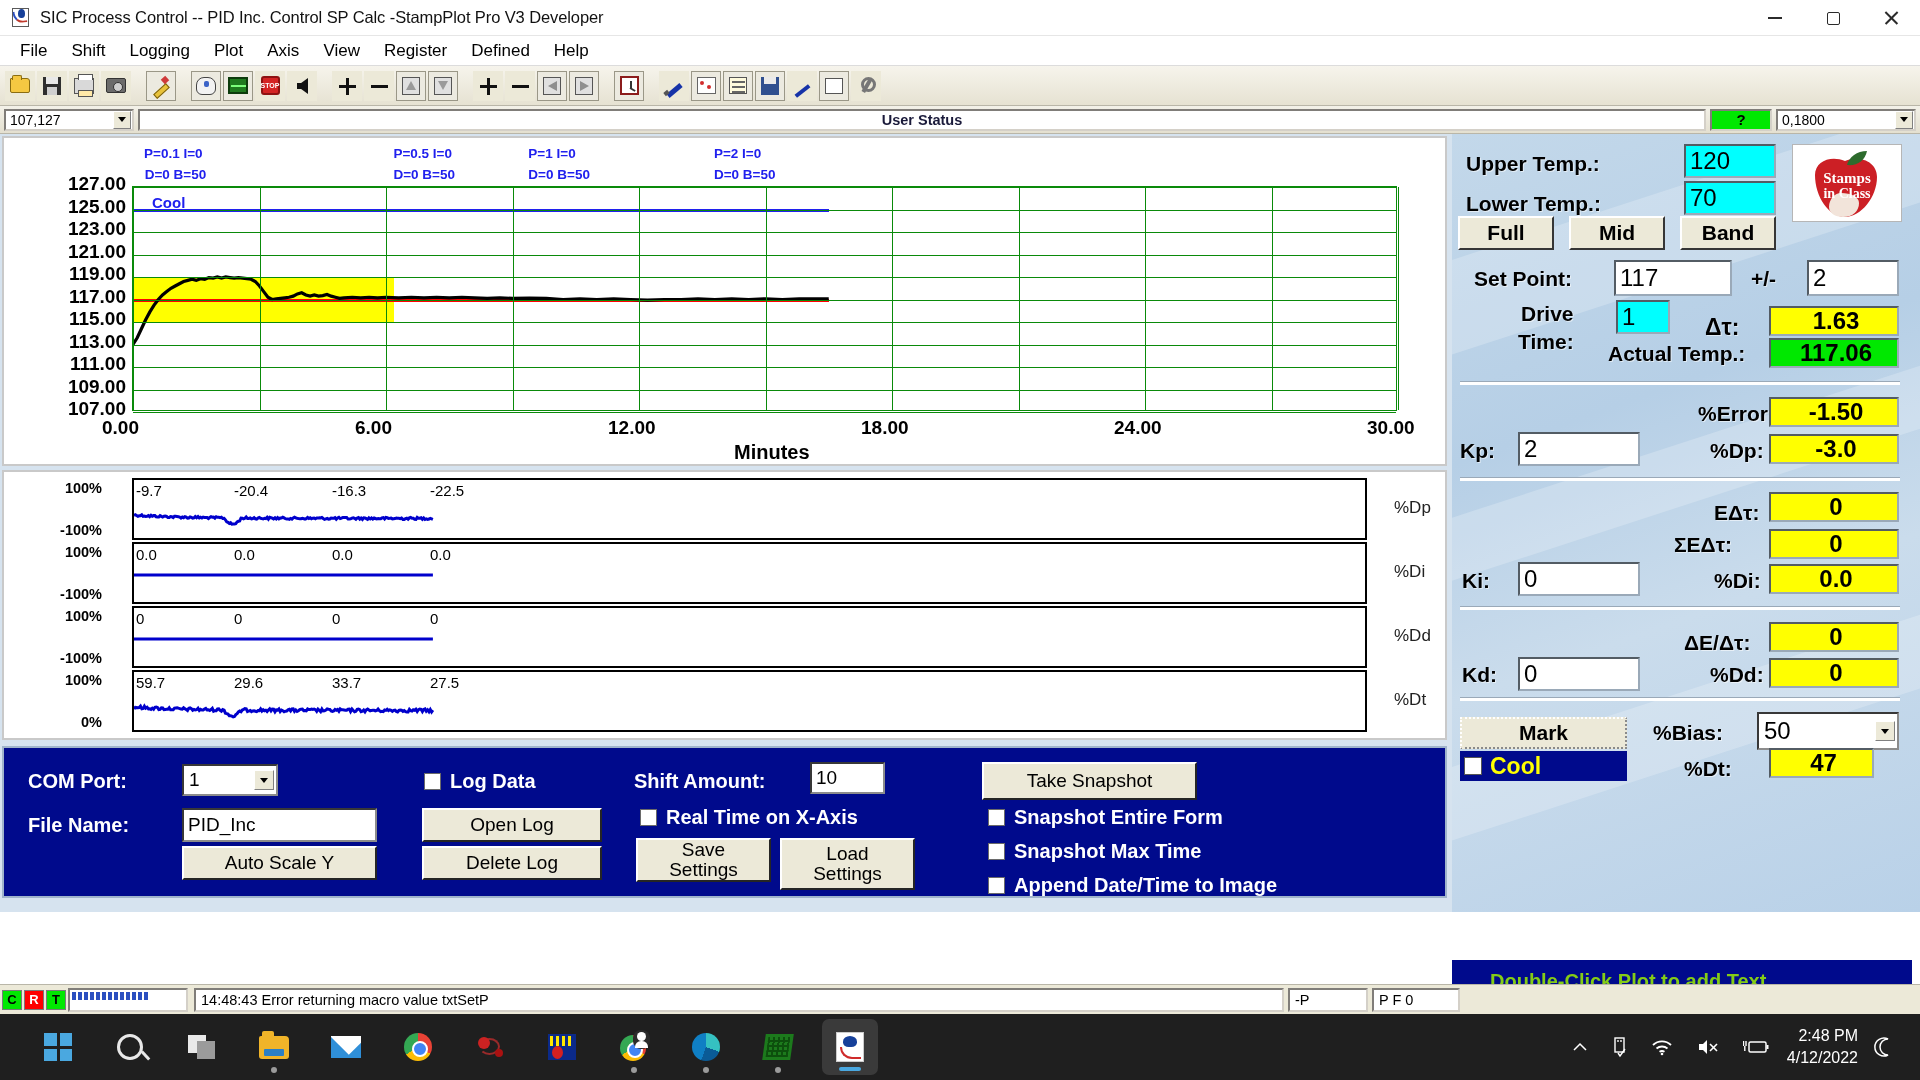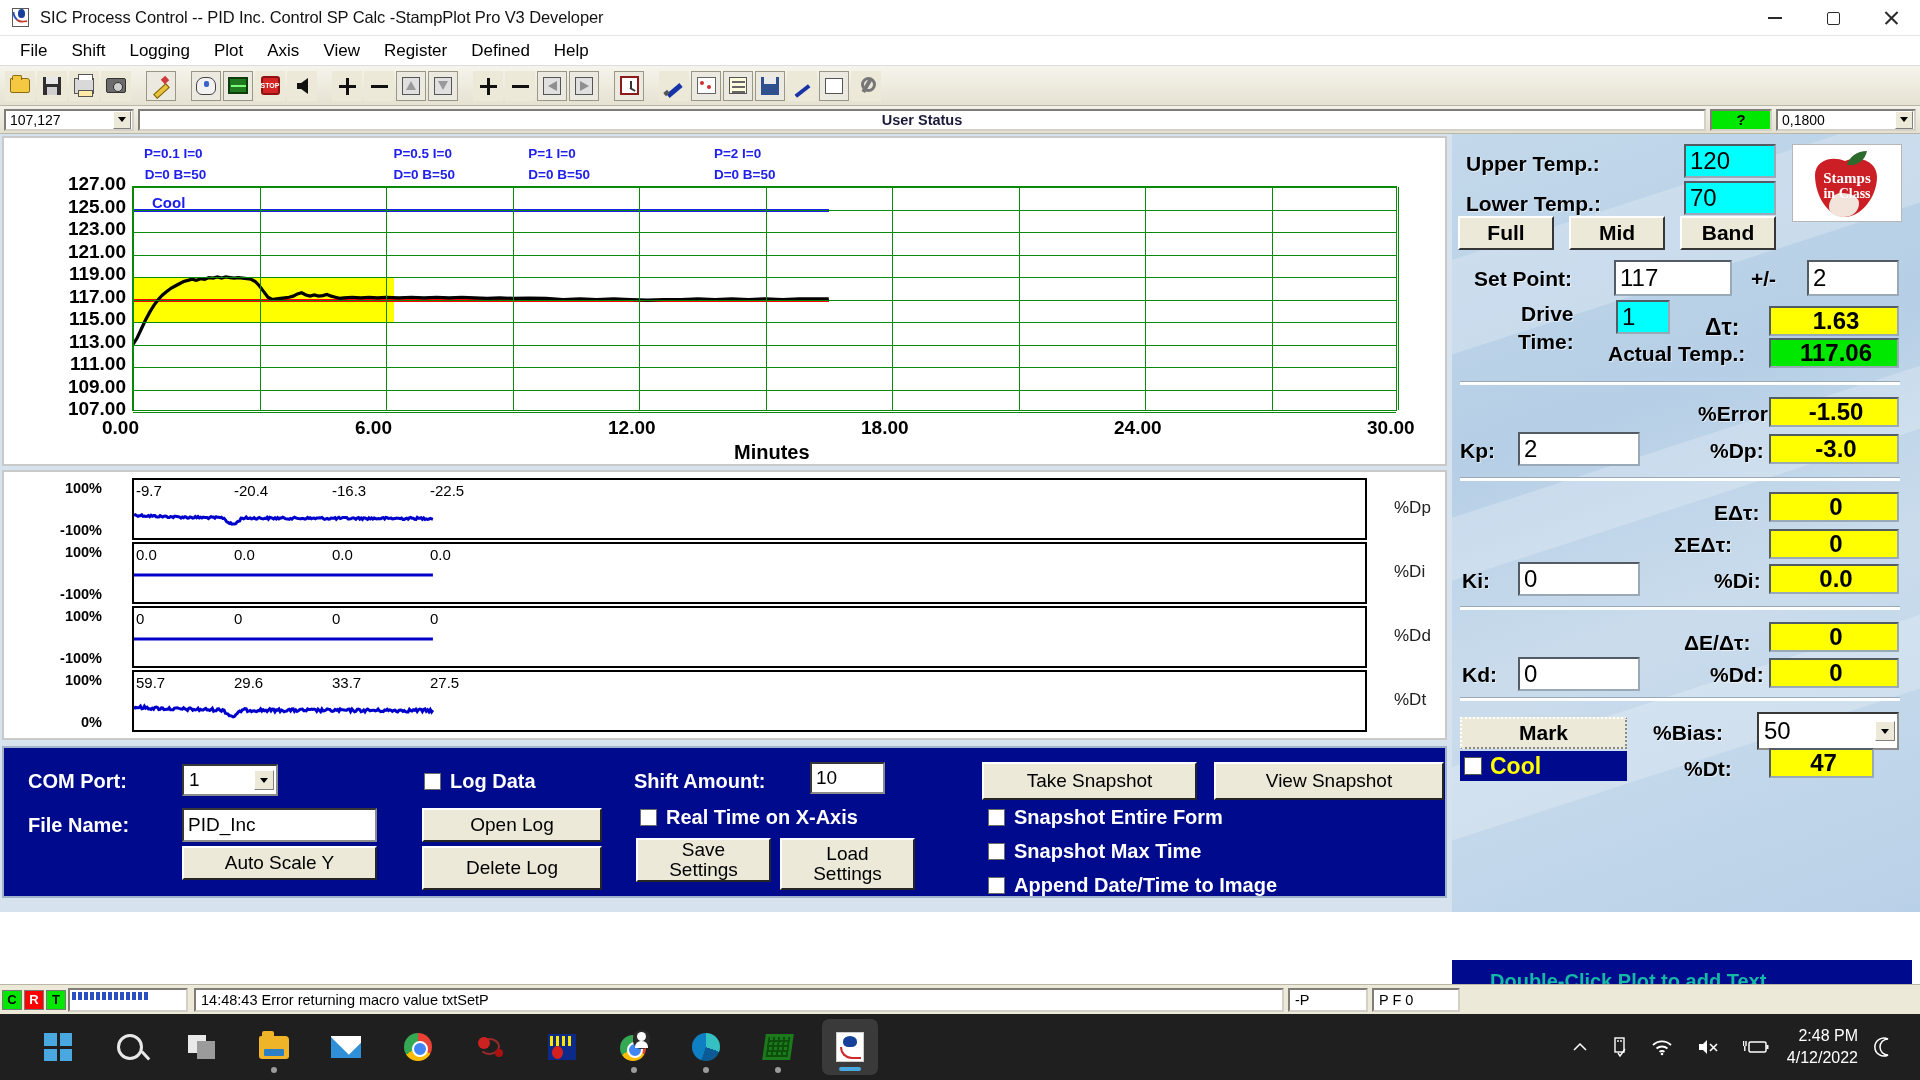--- a/index.html
+++ b/index.html
@@ -609,7 +609,6 @@
     </div>
 
     <div class="bp-btn" style="left:978px;top:14px;width:215px;height:38px;">Take Snapshot</div>
-    <div class="bp-btn" style="left:1210px;top:14px;width:230px;height:38px;">View Snapshot</div>
     <div class="bp-chk" style="left:984px;top:58px;">
       <span class="bx"></span>
       <span class="lb">Snapshot Entire Form</span>

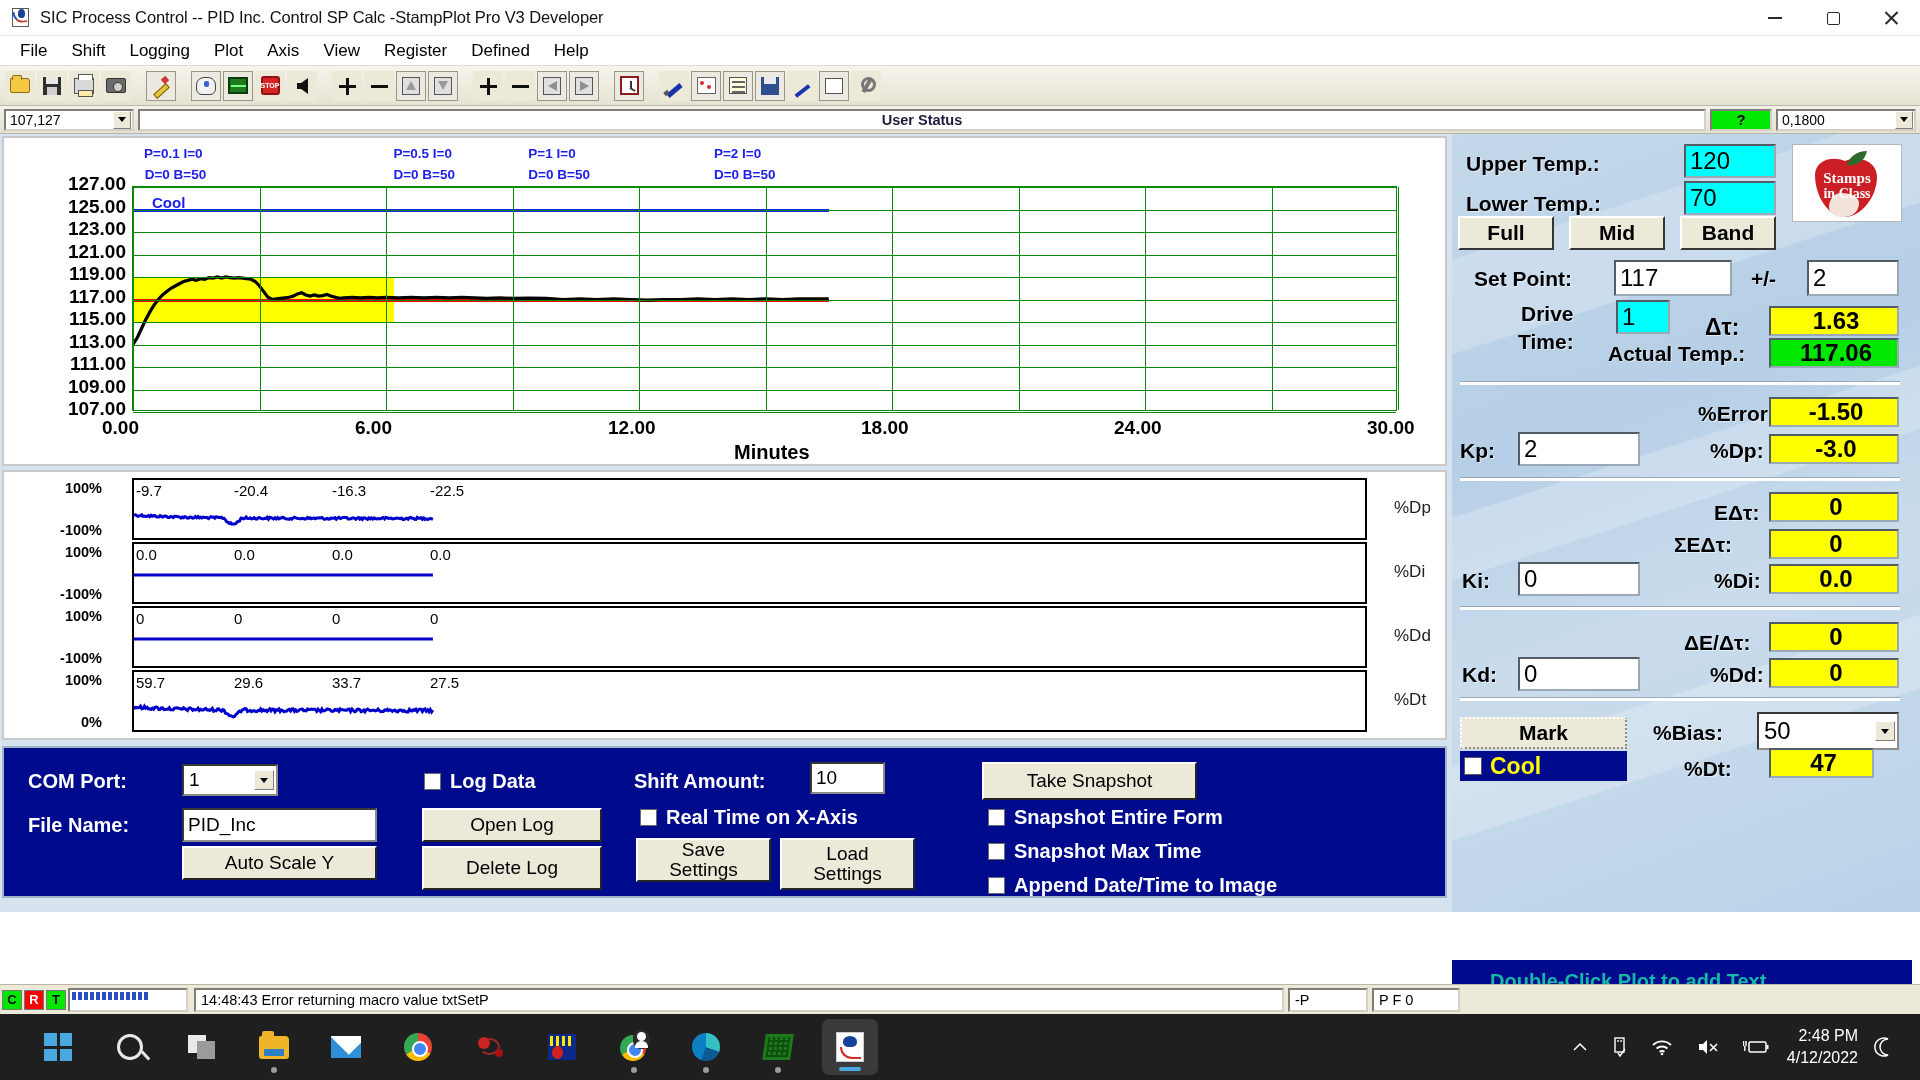--- a/index.html
+++ b/index.html
@@ -591,7 +591,7 @@
       <span class="lb">Log Data</span>
     </div>
     <div class="bp-btn" style="left:418px;top:60px;width:180px;height:34px;">Open Log</div>
-    <div class="bp-btn" style="left:418px;top:98px;width:180px;height:44px;">Delete Log</div>
+    <div class="bp-btn" style="left:418px;top:98px;width:180px;height:34px;">Delete Log</div>
 
     <div class="bp-label" style="left:630px;top:22px;">Shift Amount:</div>
     <div class="bp-input" style="left:806px;top:14px;width:75px;height:32px;">10</div>

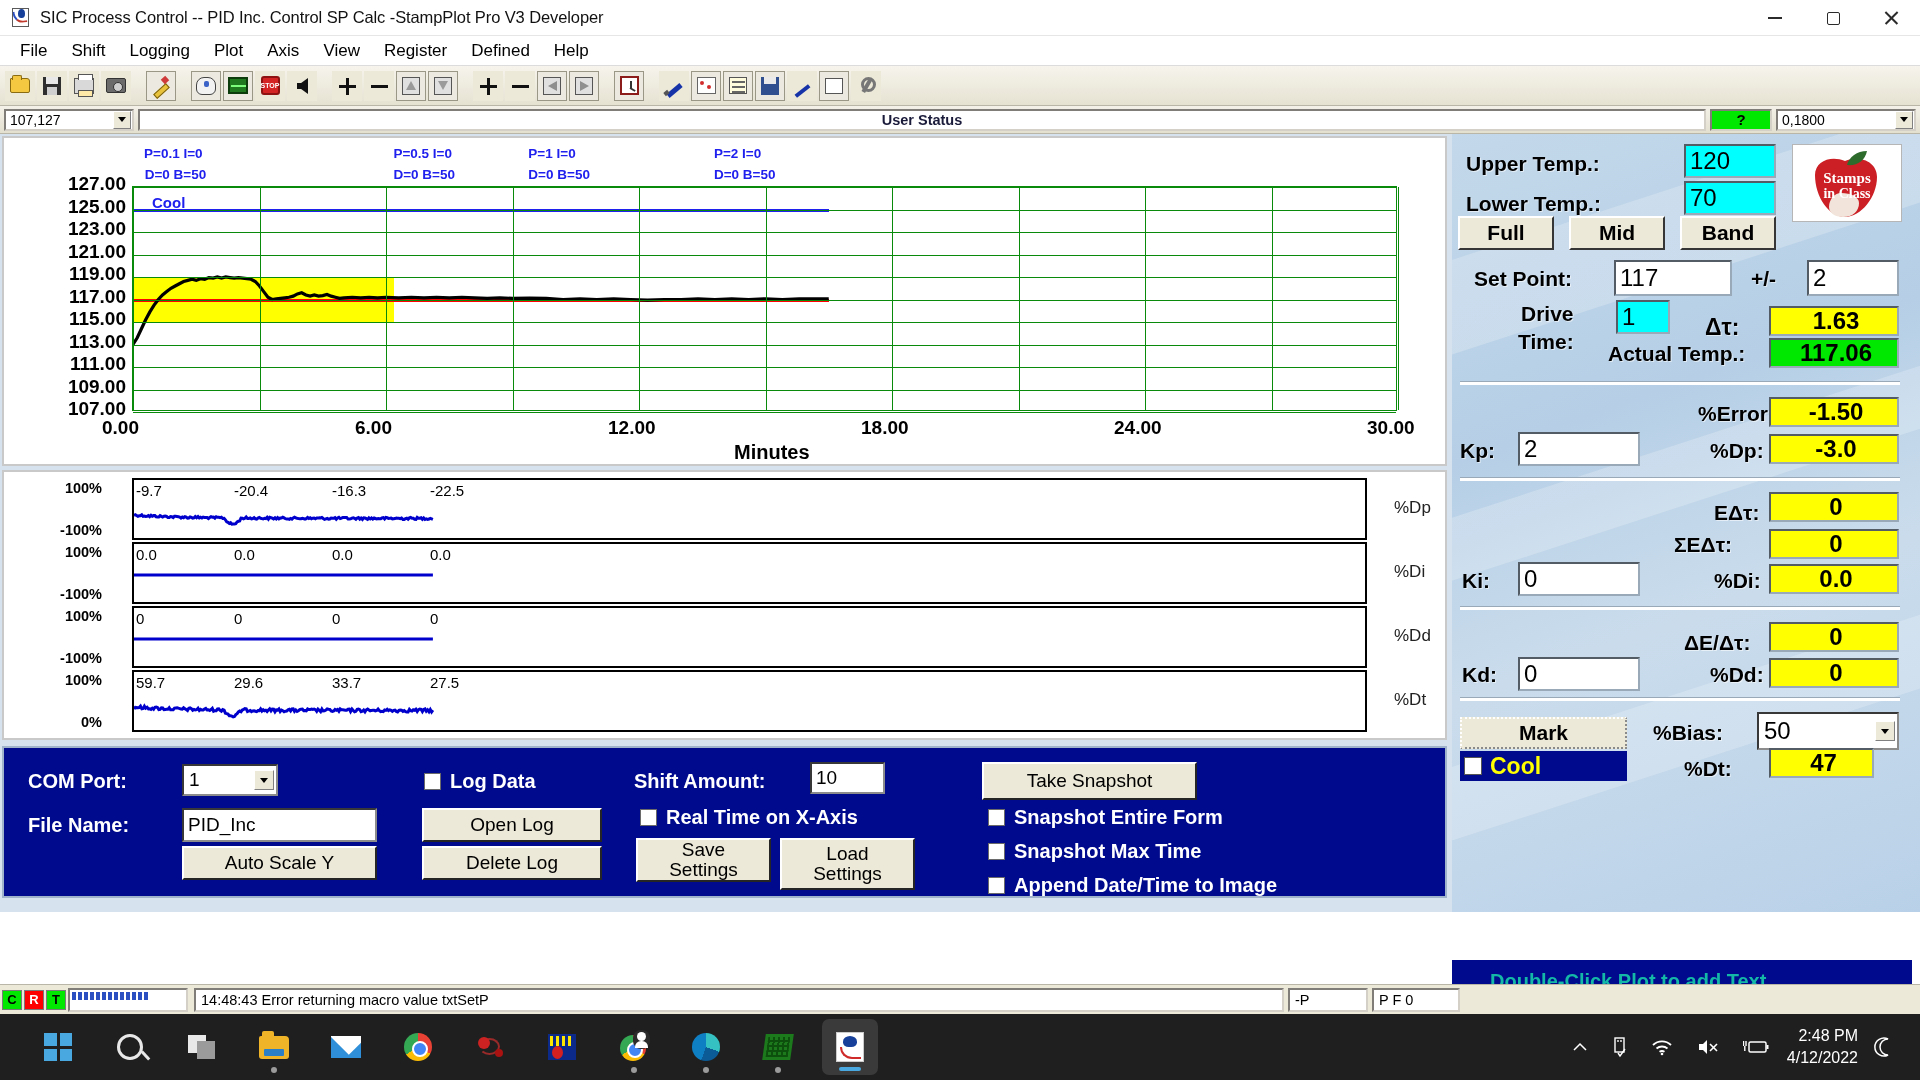--- a/index.html
+++ b/index.html
@@ -710,7 +710,7 @@
   </div>
 
   <div id="blue-right">
-    <div class="bp-label" style="left:38px;top:10px;color:#14b8a6;">Double-Click Plot to add Text</div>
+    <div class="bp-label" style="left:38px;top:10px;color:#84cc16;">Double-Click Plot to add Text</div>
     <div class="bp-combo" style="left:12px;top:42px;width:412px;height:44px;font-size:23px;">
       <span>Place text here!</span>
       <span class="ab">

